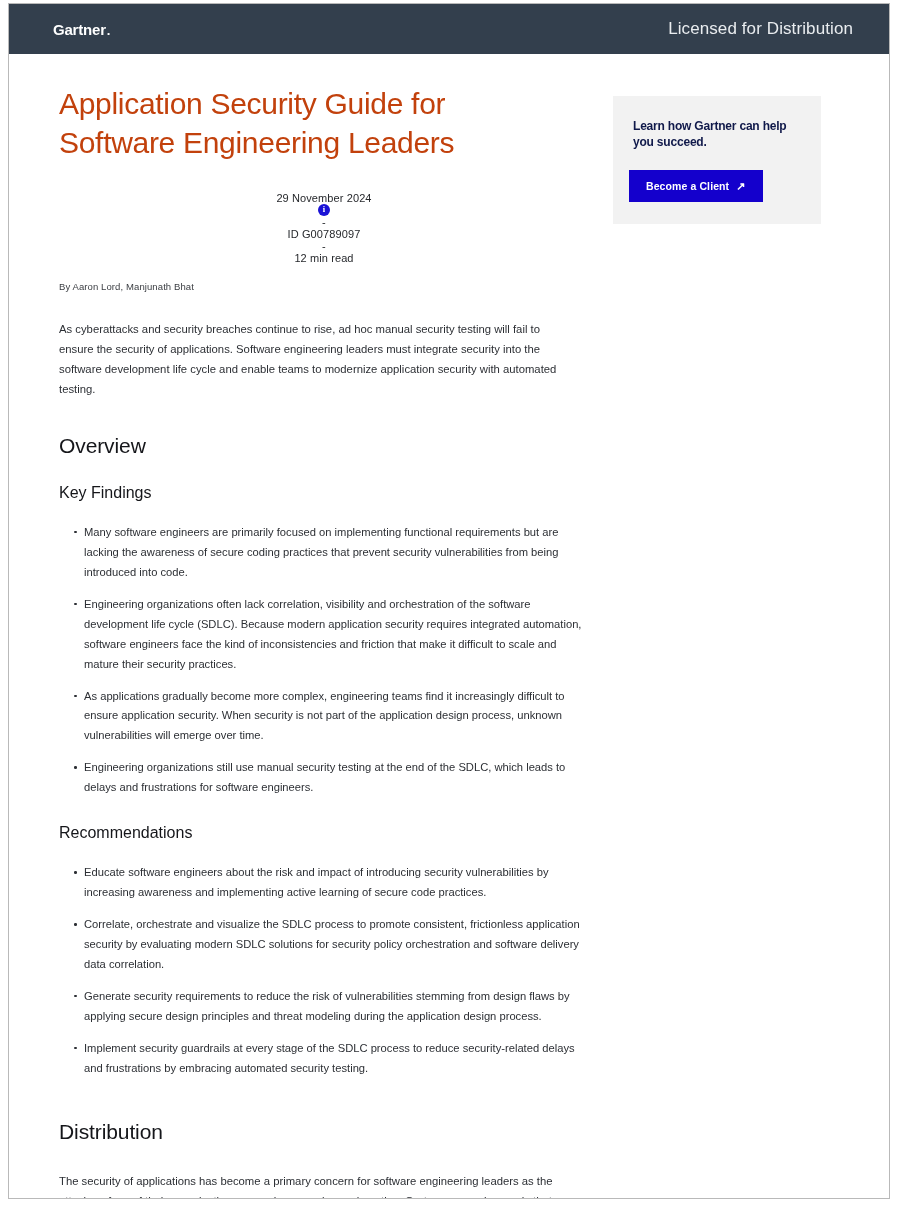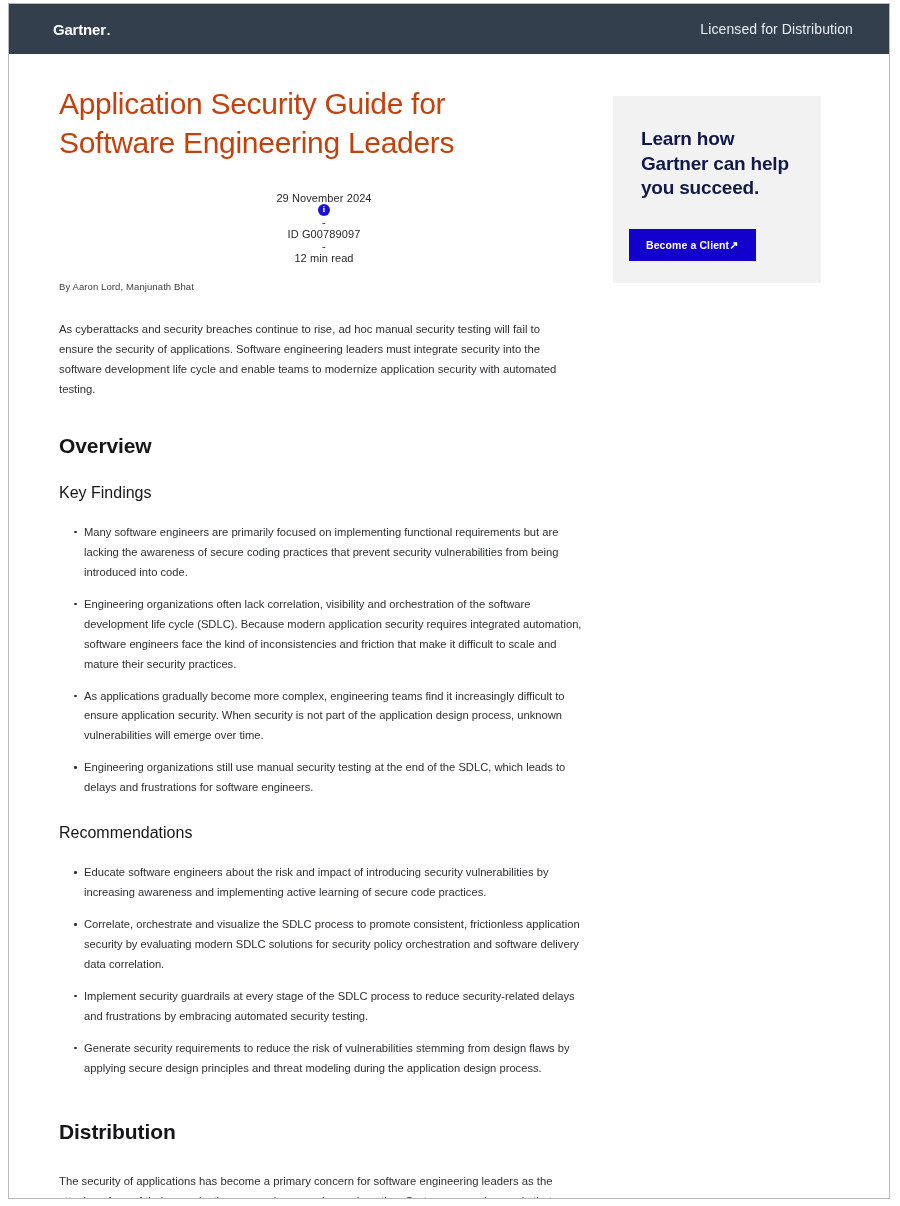--- a/index.html
+++ b/index.html
@@ -55,7 +55,7 @@
   }
   .license {
     color: #e9ecef;
-    font-size: 14px;
+    font-size: 17px;
     letter-spacing: 0.1px;
   }
 

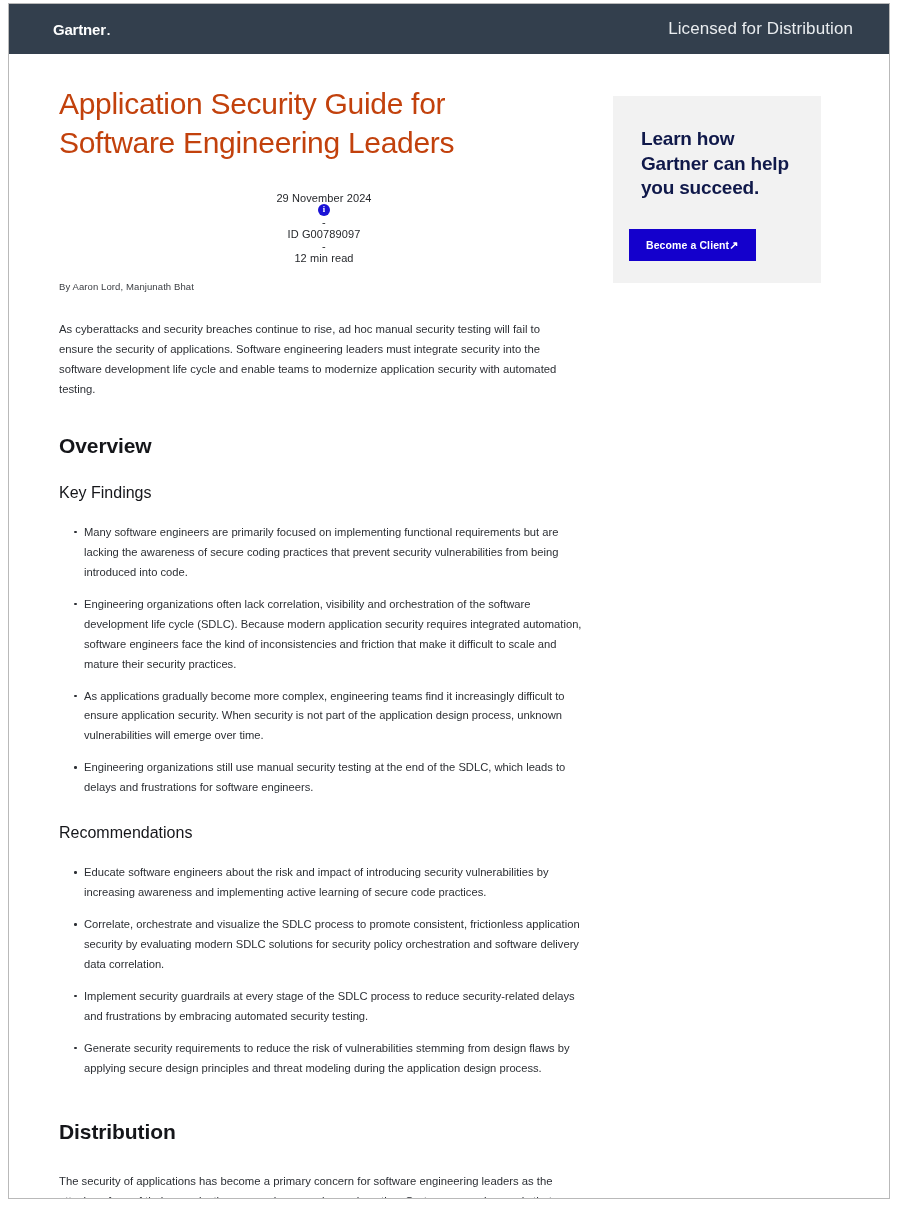--- a/index.html
+++ b/index.html
@@ -173,11 +173,11 @@
     box-sizing: border-box;
   }
   .cta-heading {
-    font-size: 19px;
+    font-size: 12px;
     font-weight: bold;
     line-height: 1.3;
     color: #10194a;
-    margin: 12px;
+    margin: 4px;
     letter-spacing: -0.2px;
   }
   .cta-button {

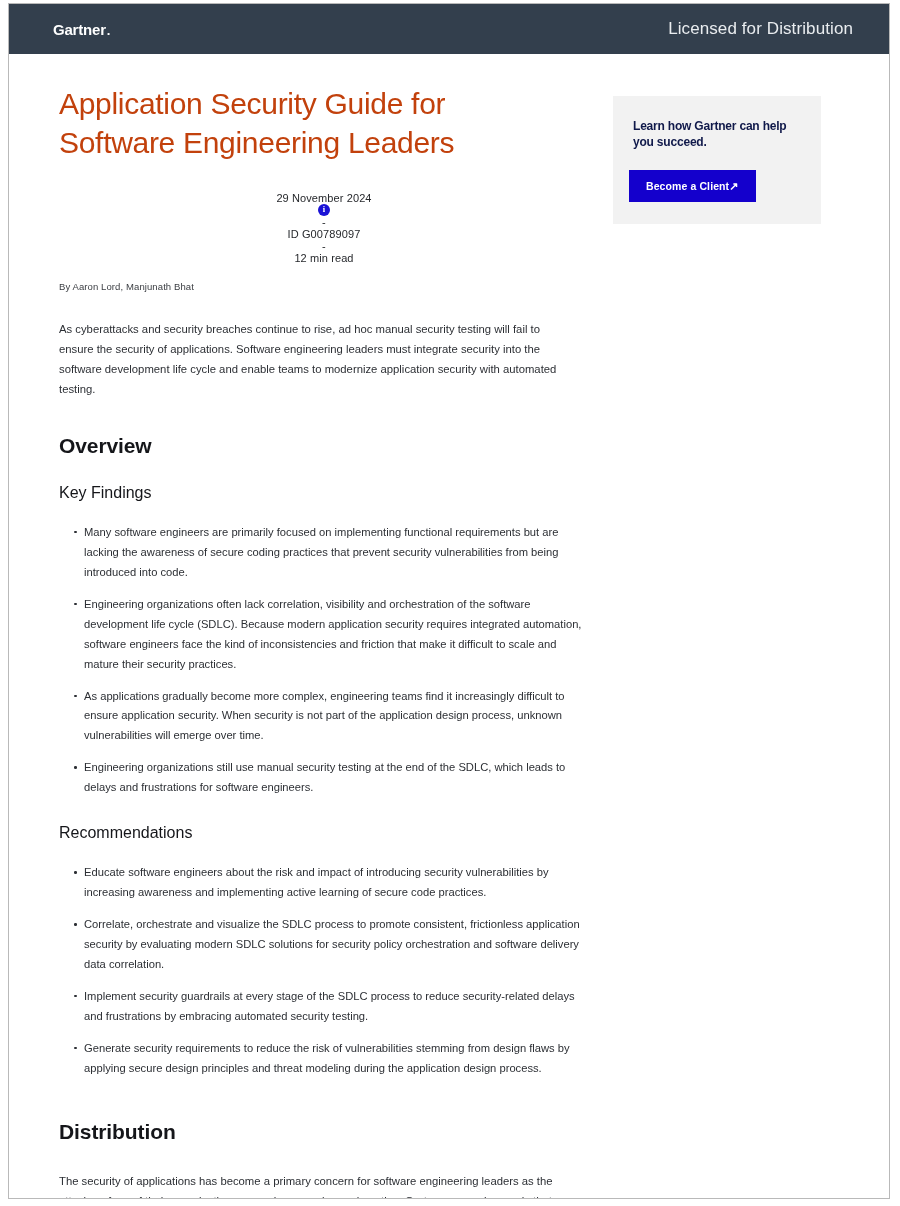--- a/index.html
+++ b/index.html
@@ -183,6 +183,7 @@
   .cta-button {
     display: inline-flex;
     align-items: center;
+    gap: 7px;
     margin-top: 16px;
     background: #1400cc;
     color: #ffffff;

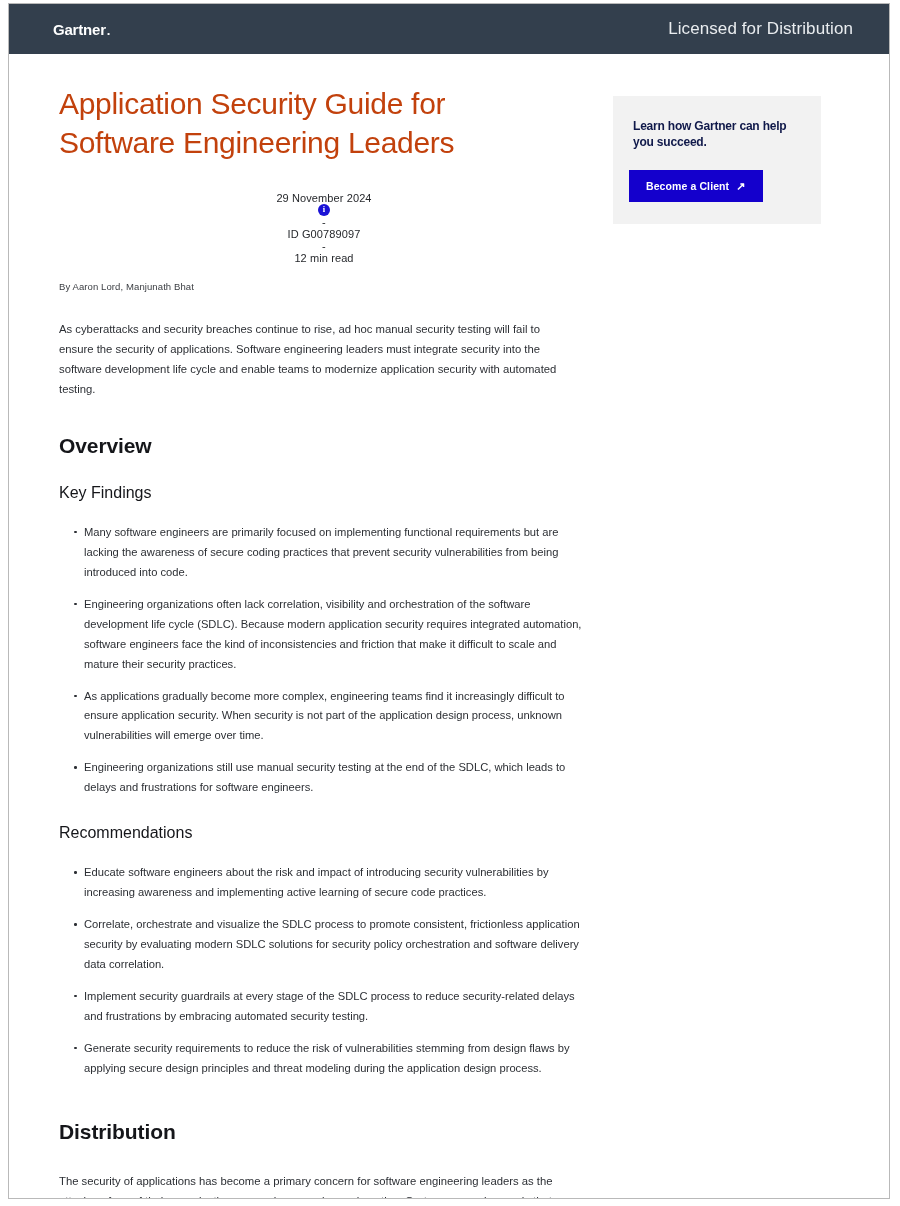--- a/index.html
+++ b/index.html
@@ -127,7 +127,7 @@
 
   h2.section {
     font-size: 21px;
-    font-weight: bold;
+    font-weight: normal;
     color: #15161a;
     margin: 35px 0 0 0;
     letter-spacing: -0.1px;

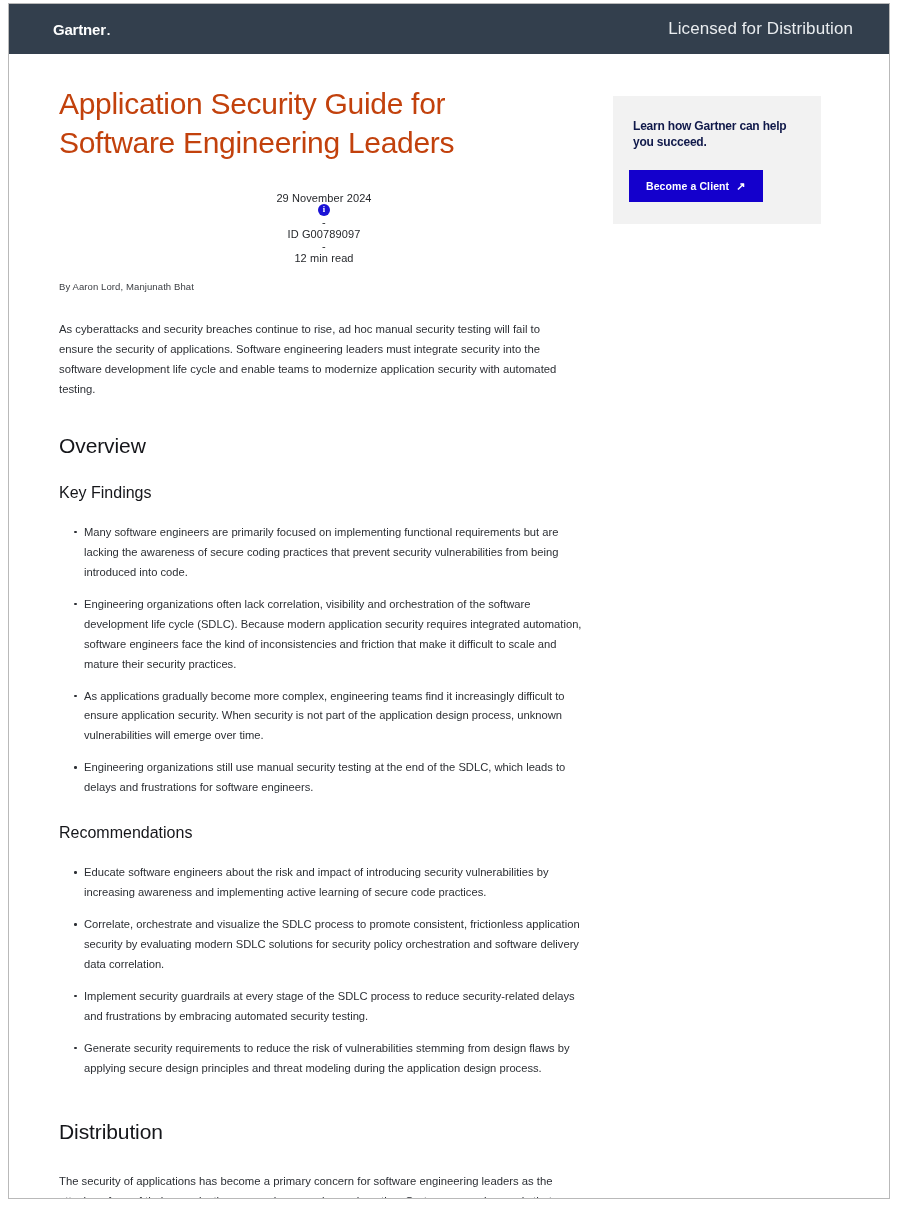--- a/index.html
+++ b/index.html
@@ -250,8 +250,8 @@
       <ul class="bullets">
         <li>Educate software engineers about the risk and impact of introducing security vulnerabilities by increasing awareness and implementing active learning of secure code practices.</li>
         <li>Correlate, orchestrate and visualize the SDLC process to promote consistent, frictionless application security by evaluating modern SDLC solutions for security policy orchestration and software delivery data correlation.</li>
+        <li>Generate security requirements to reduce the risk of vulnerabilities stemming from design flaws by applying secure design principles and threat modeling during the application design process.</li>
         <li>Implement security guardrails at every stage of the SDLC process to reduce security-related delays and frustrations by embracing automated security testing.</li>
-        <li>Generate security requirements to reduce the risk of vulnerabilities stemming from design flaws by applying secure design principles and threat modeling during the application design process.</li>
       </ul>
 
       <h2 class="section tight-top">Distribution</h2>

